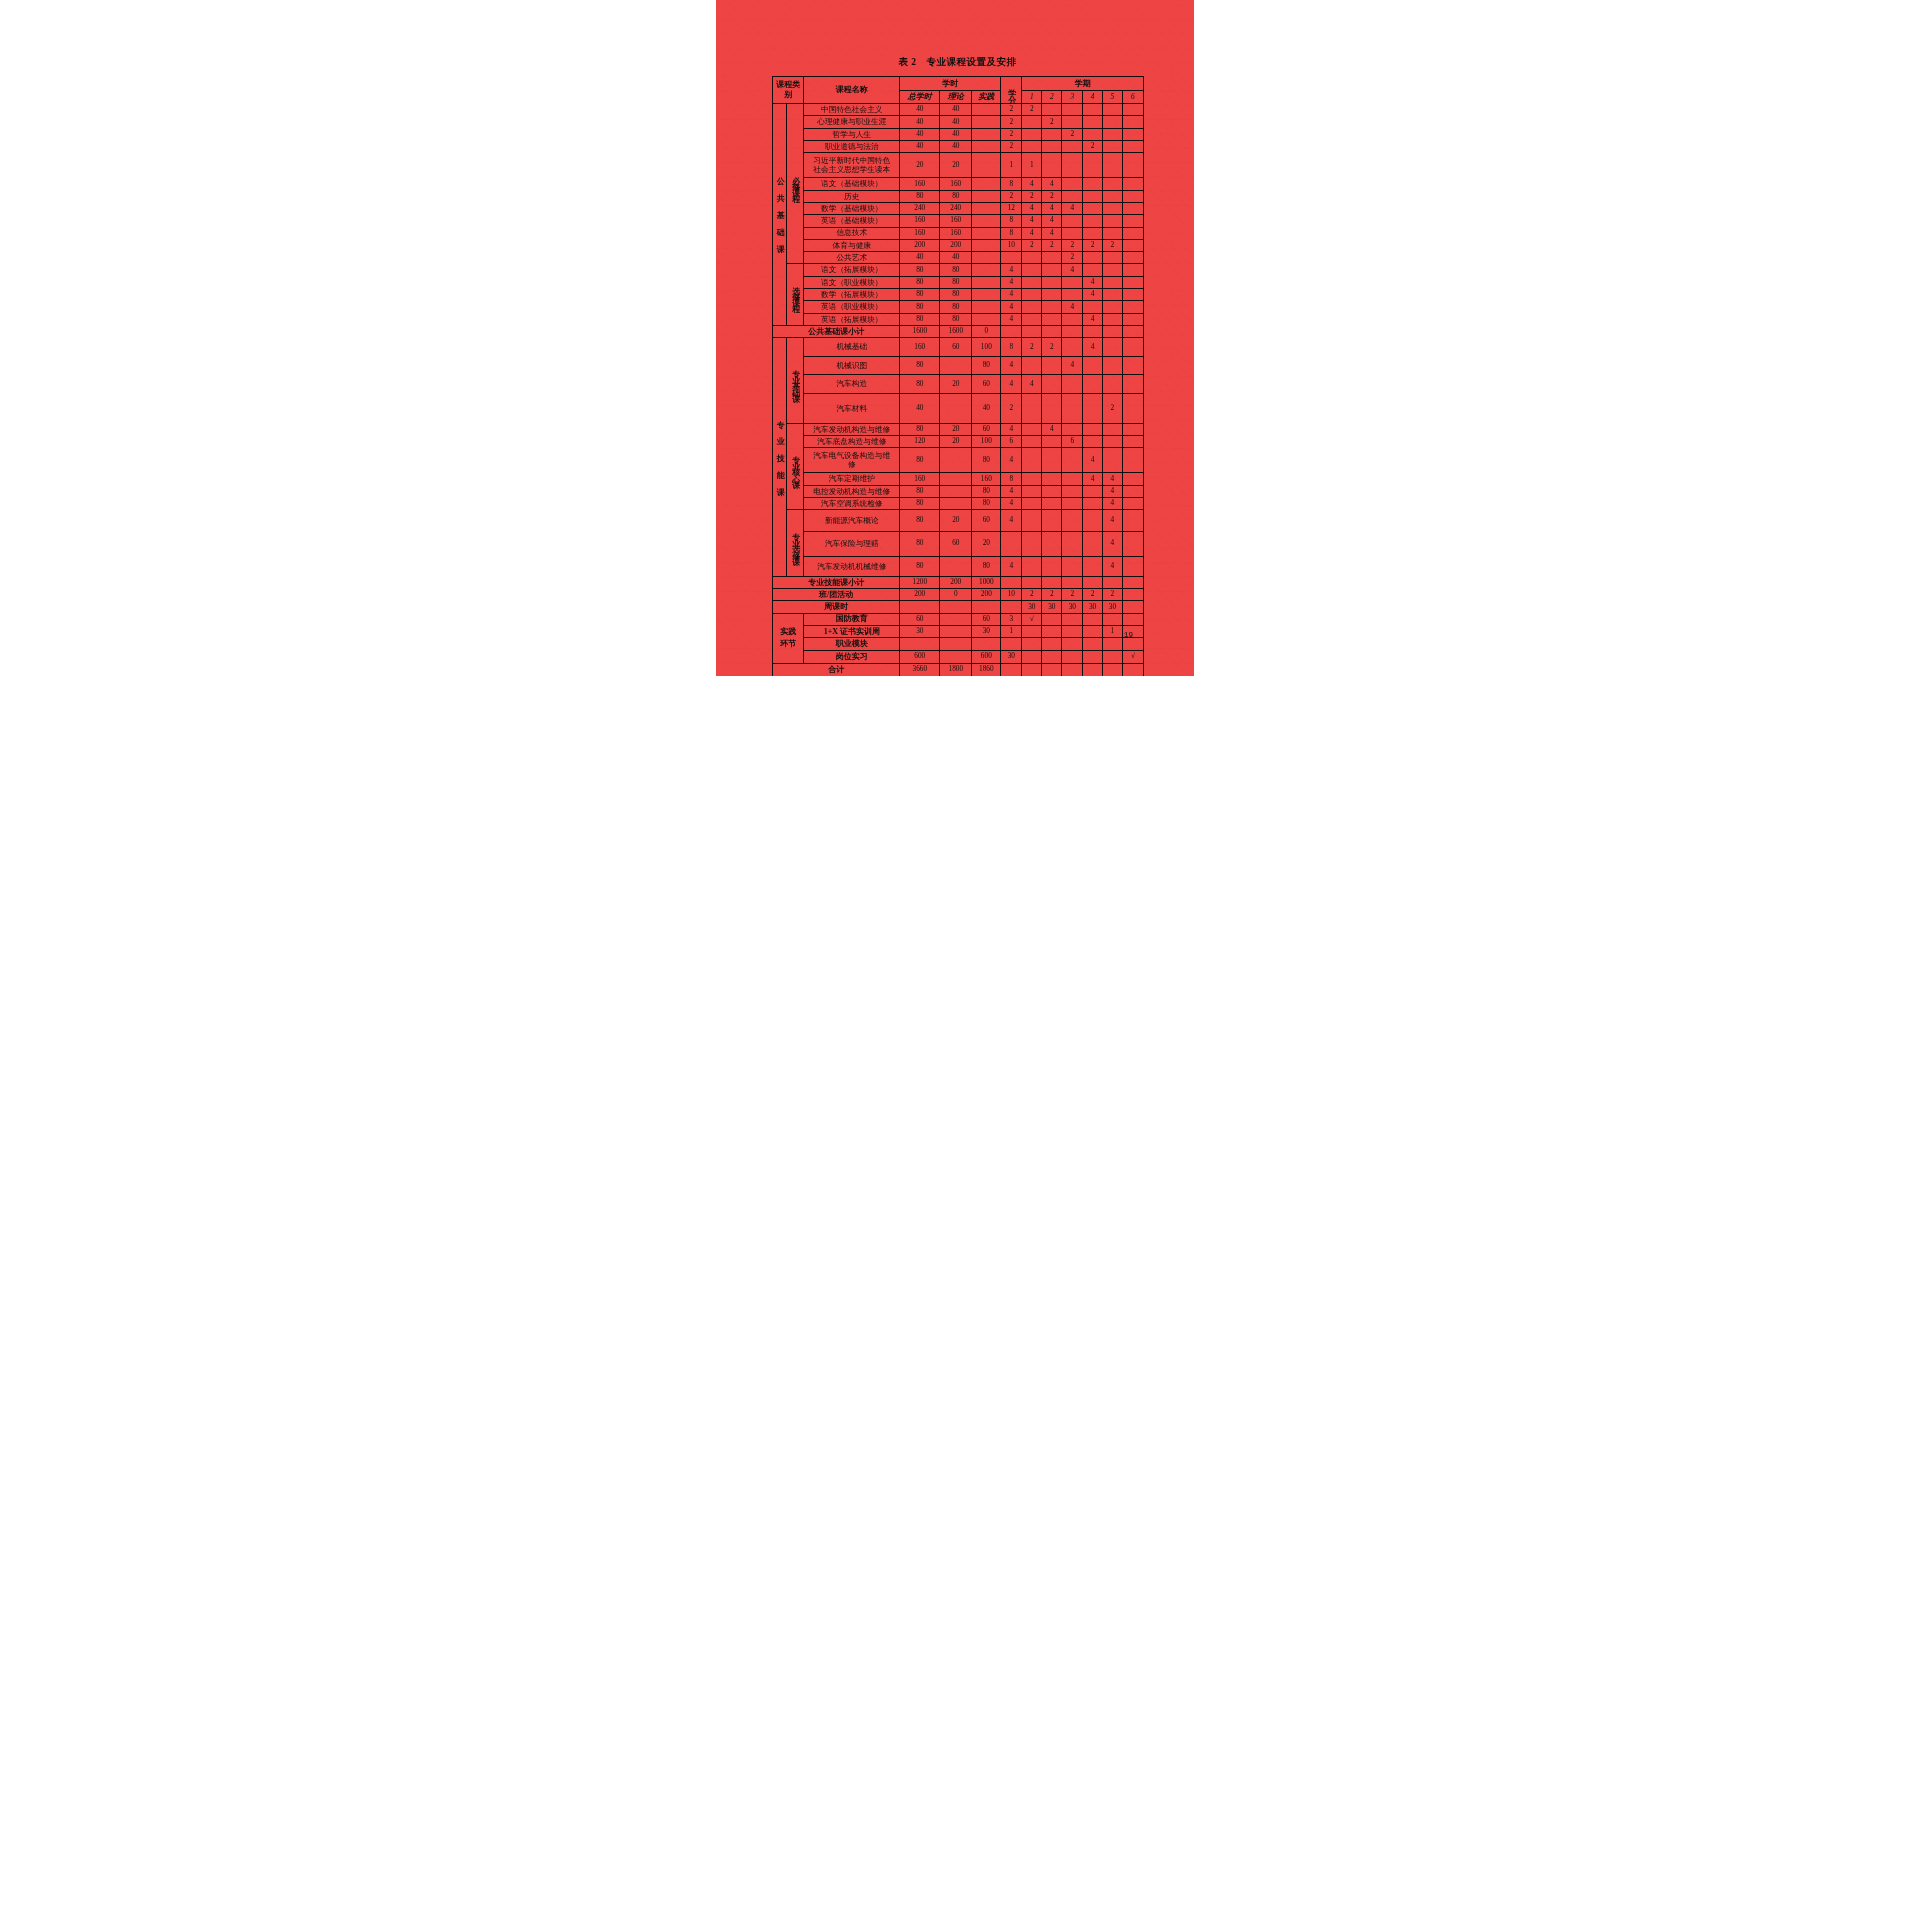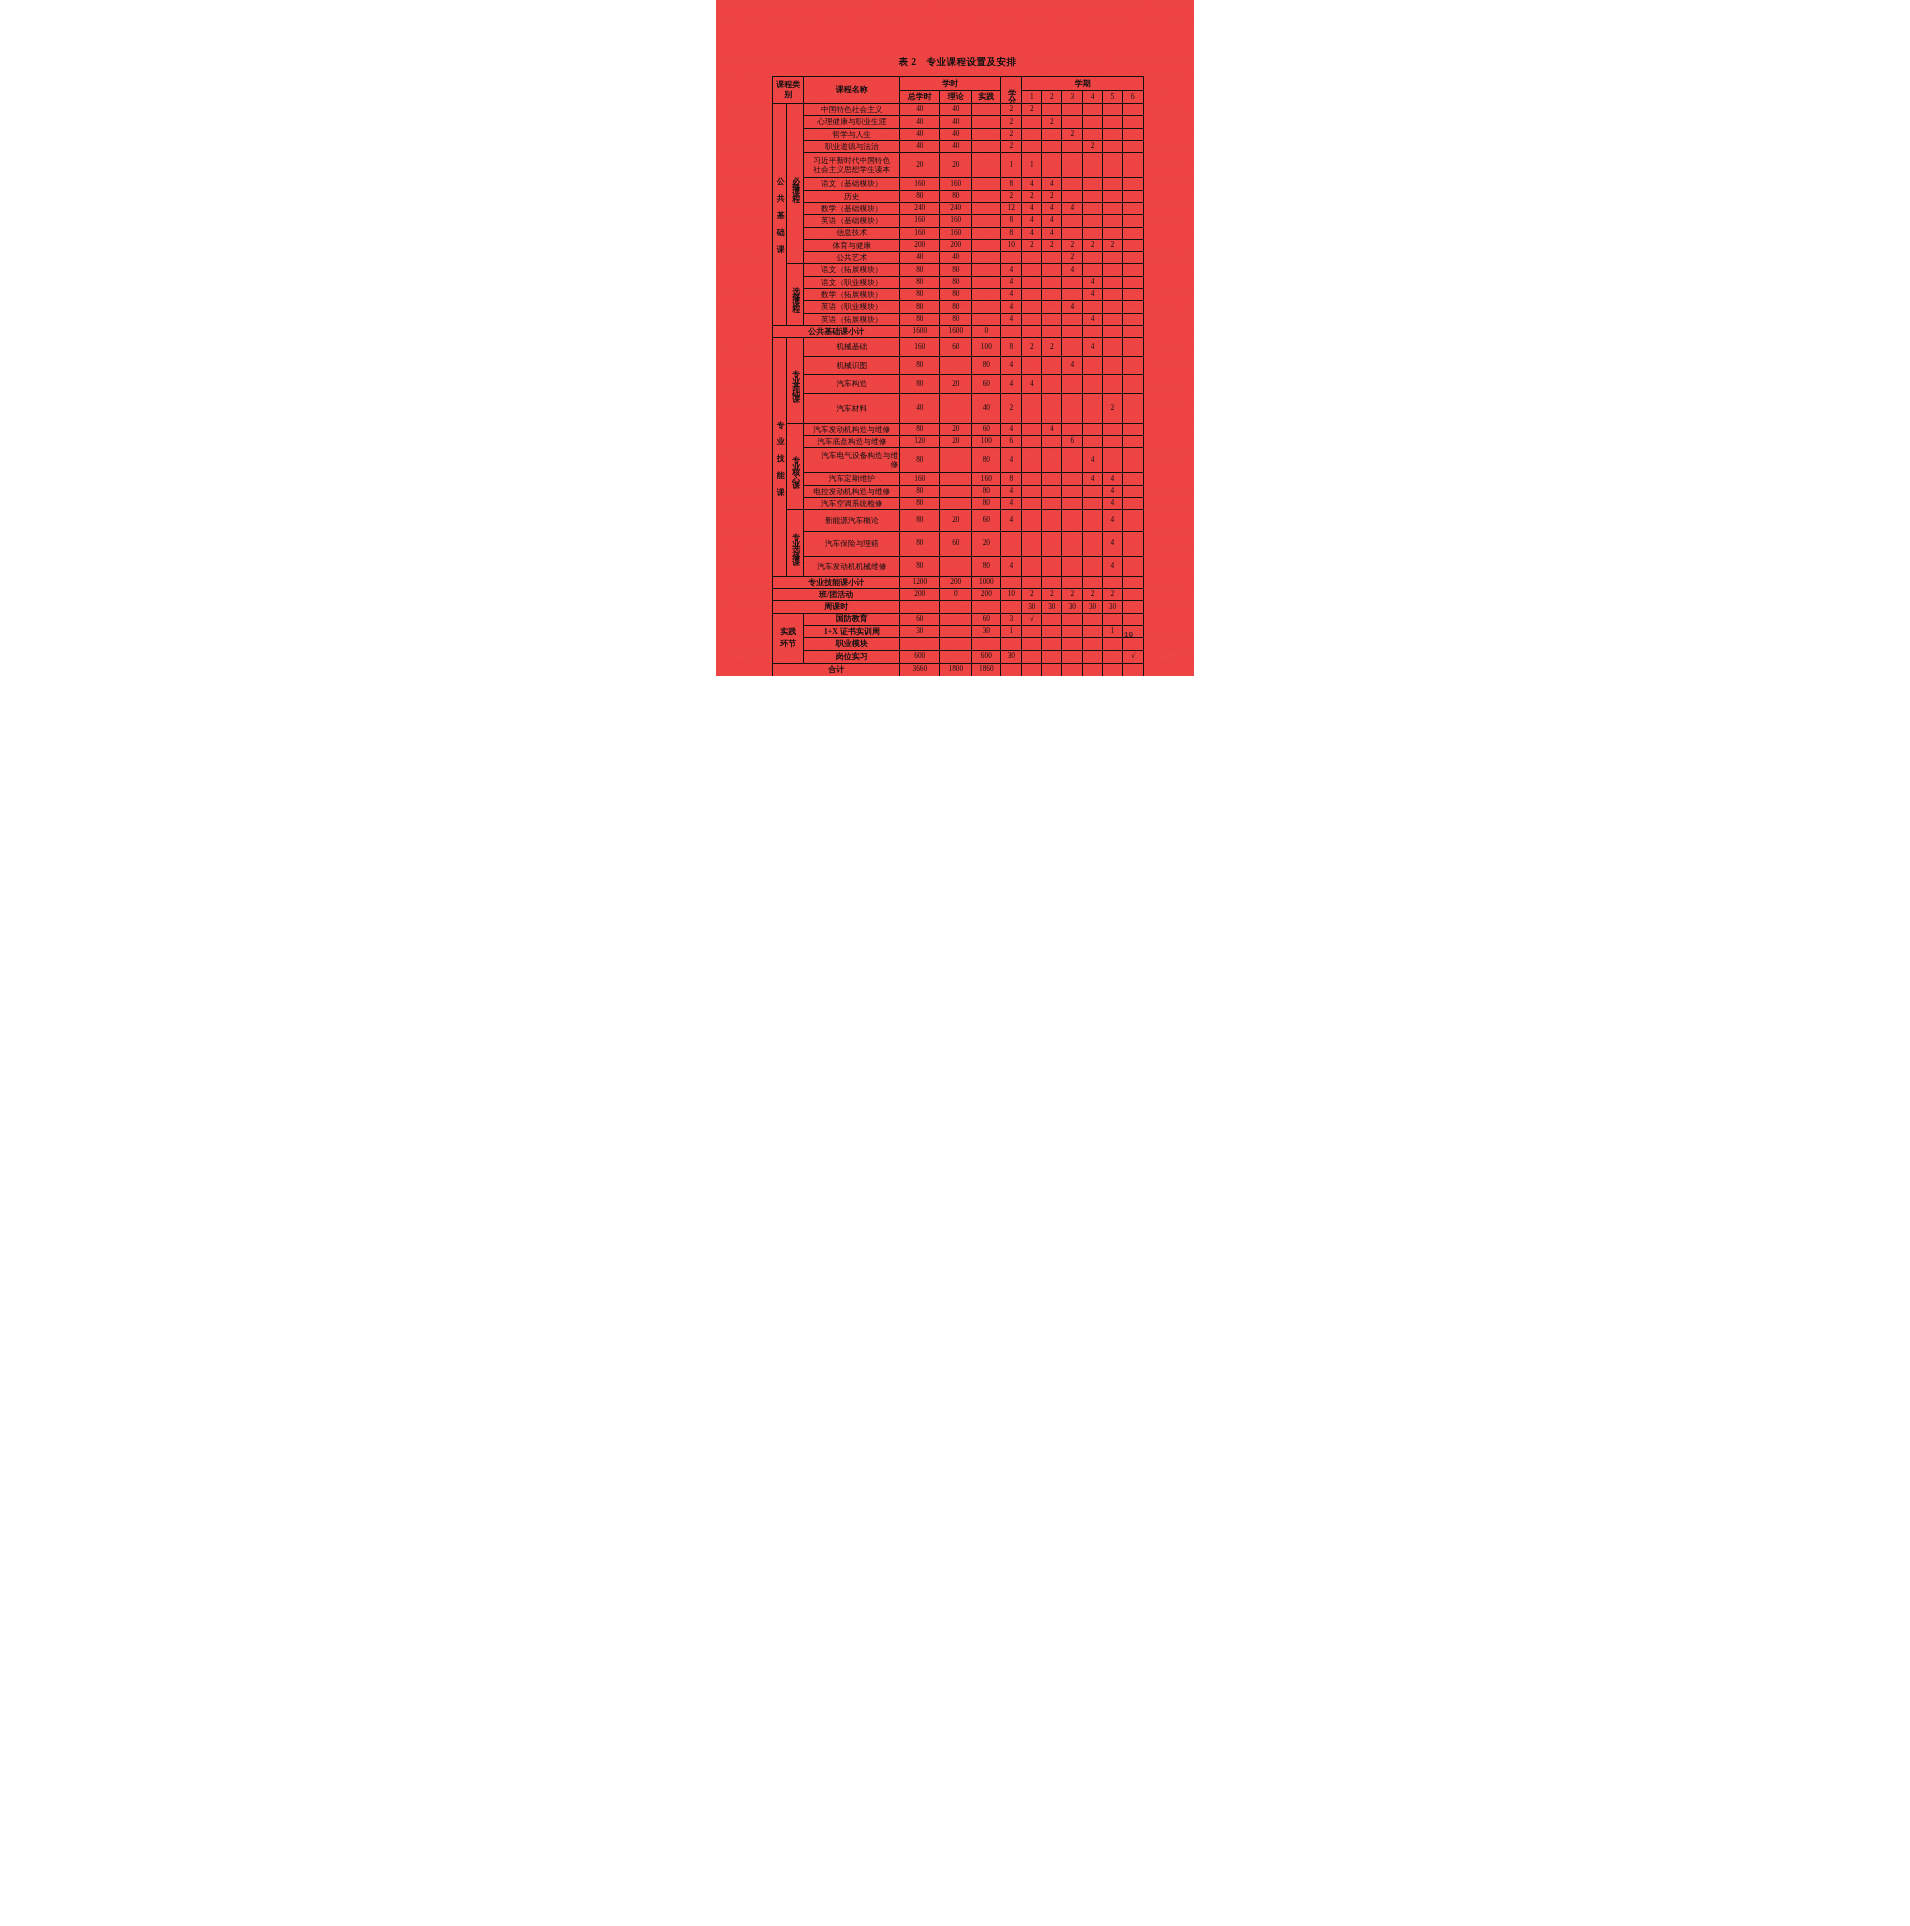--- a/index.html
+++ b/index.html
@@ -44,7 +44,7 @@
     overflow:hidden;
   }
   .sched thead th{font-weight:bold;font-size:8px;height:12px;}
-  .sched thead tr.sub th{height:11.6px;border-top-width:1px;}
+  .sched thead tr.sub th{height:11.6px;border-top-width:1px;font-style:italic;}
   .sched thead tr.sub th.t-num{font-weight:normal;font-size:7.3px;}
   .sched tbody tr{height:12.3px;}
   .sched tbody tr.h34{height:13px;}

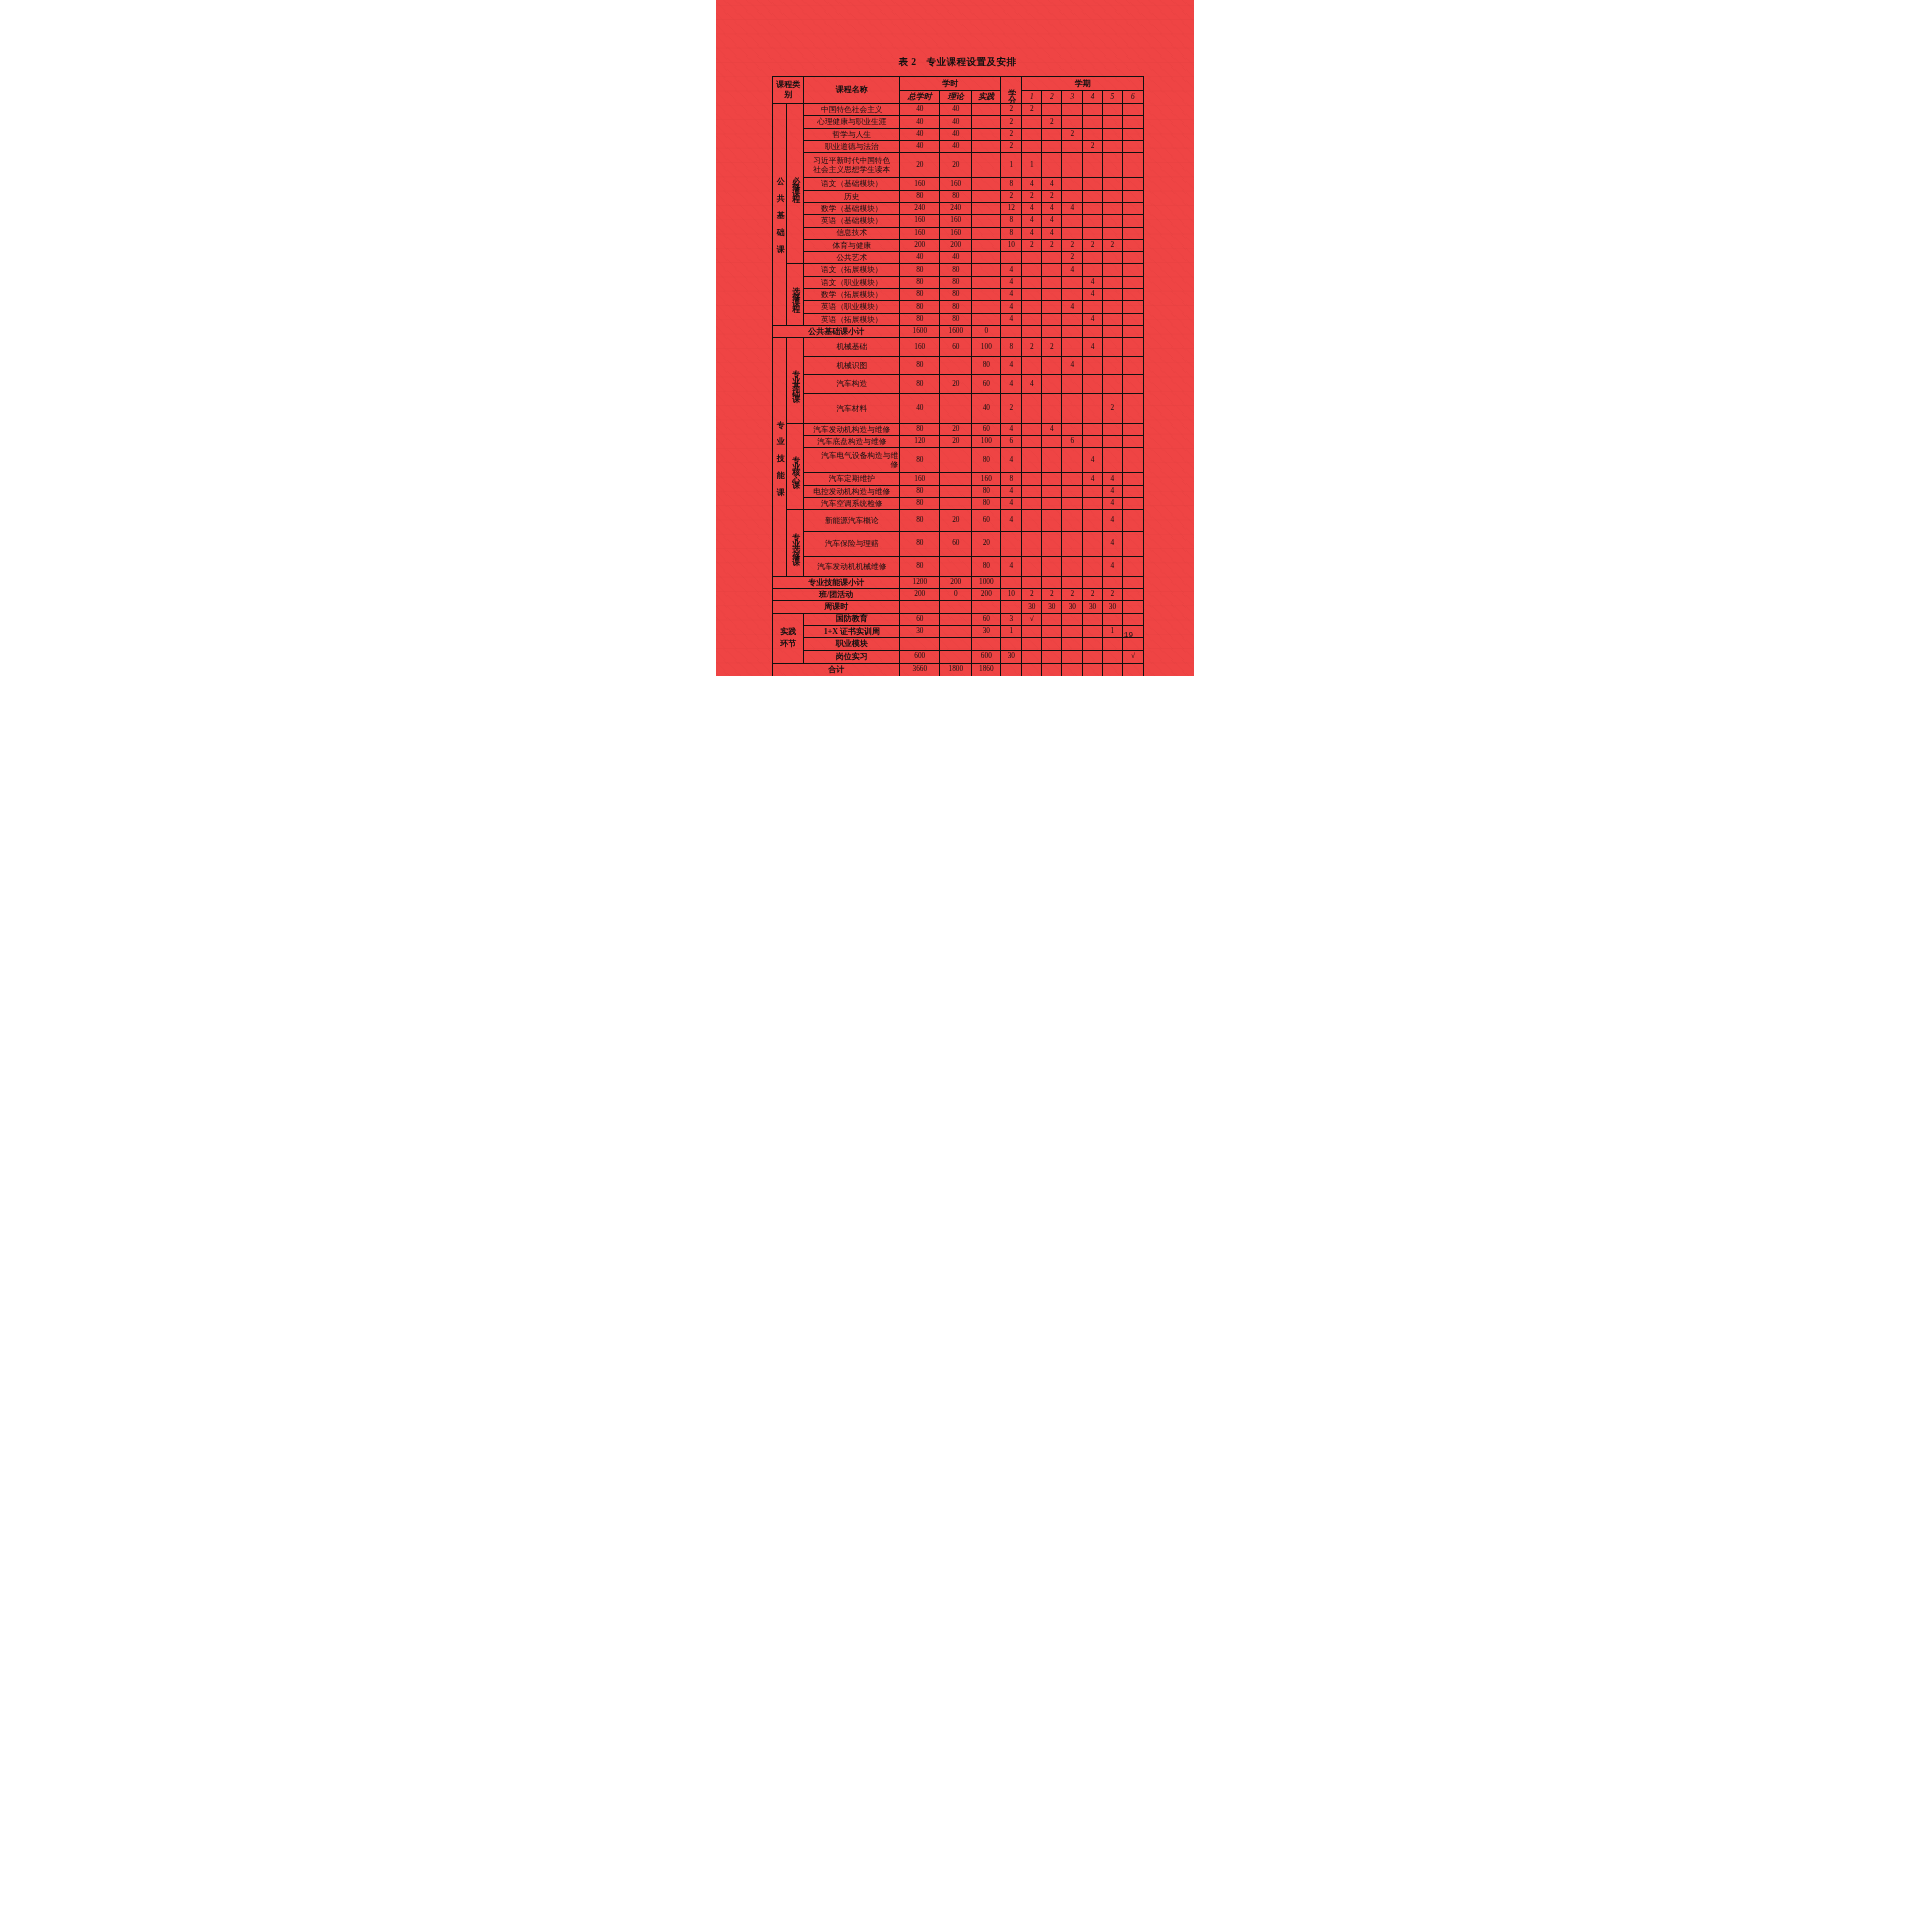--- a/index.html
+++ b/index.html
@@ -55,7 +55,7 @@
   .sched tbody tr.h64{height:25px;}
   .sched tr.tt td, .sched tr.tt th{border-top-width:1.2px;}
   td.name{font-size:7.7px;}
-  td.tl{text-align:right;}
+  td.tl{text-align:center;}
   td.sum{font-weight:bold;font-size:8px;}
   td.vlabel{font-weight:bold;font-size:8px;}
   .vtext{

